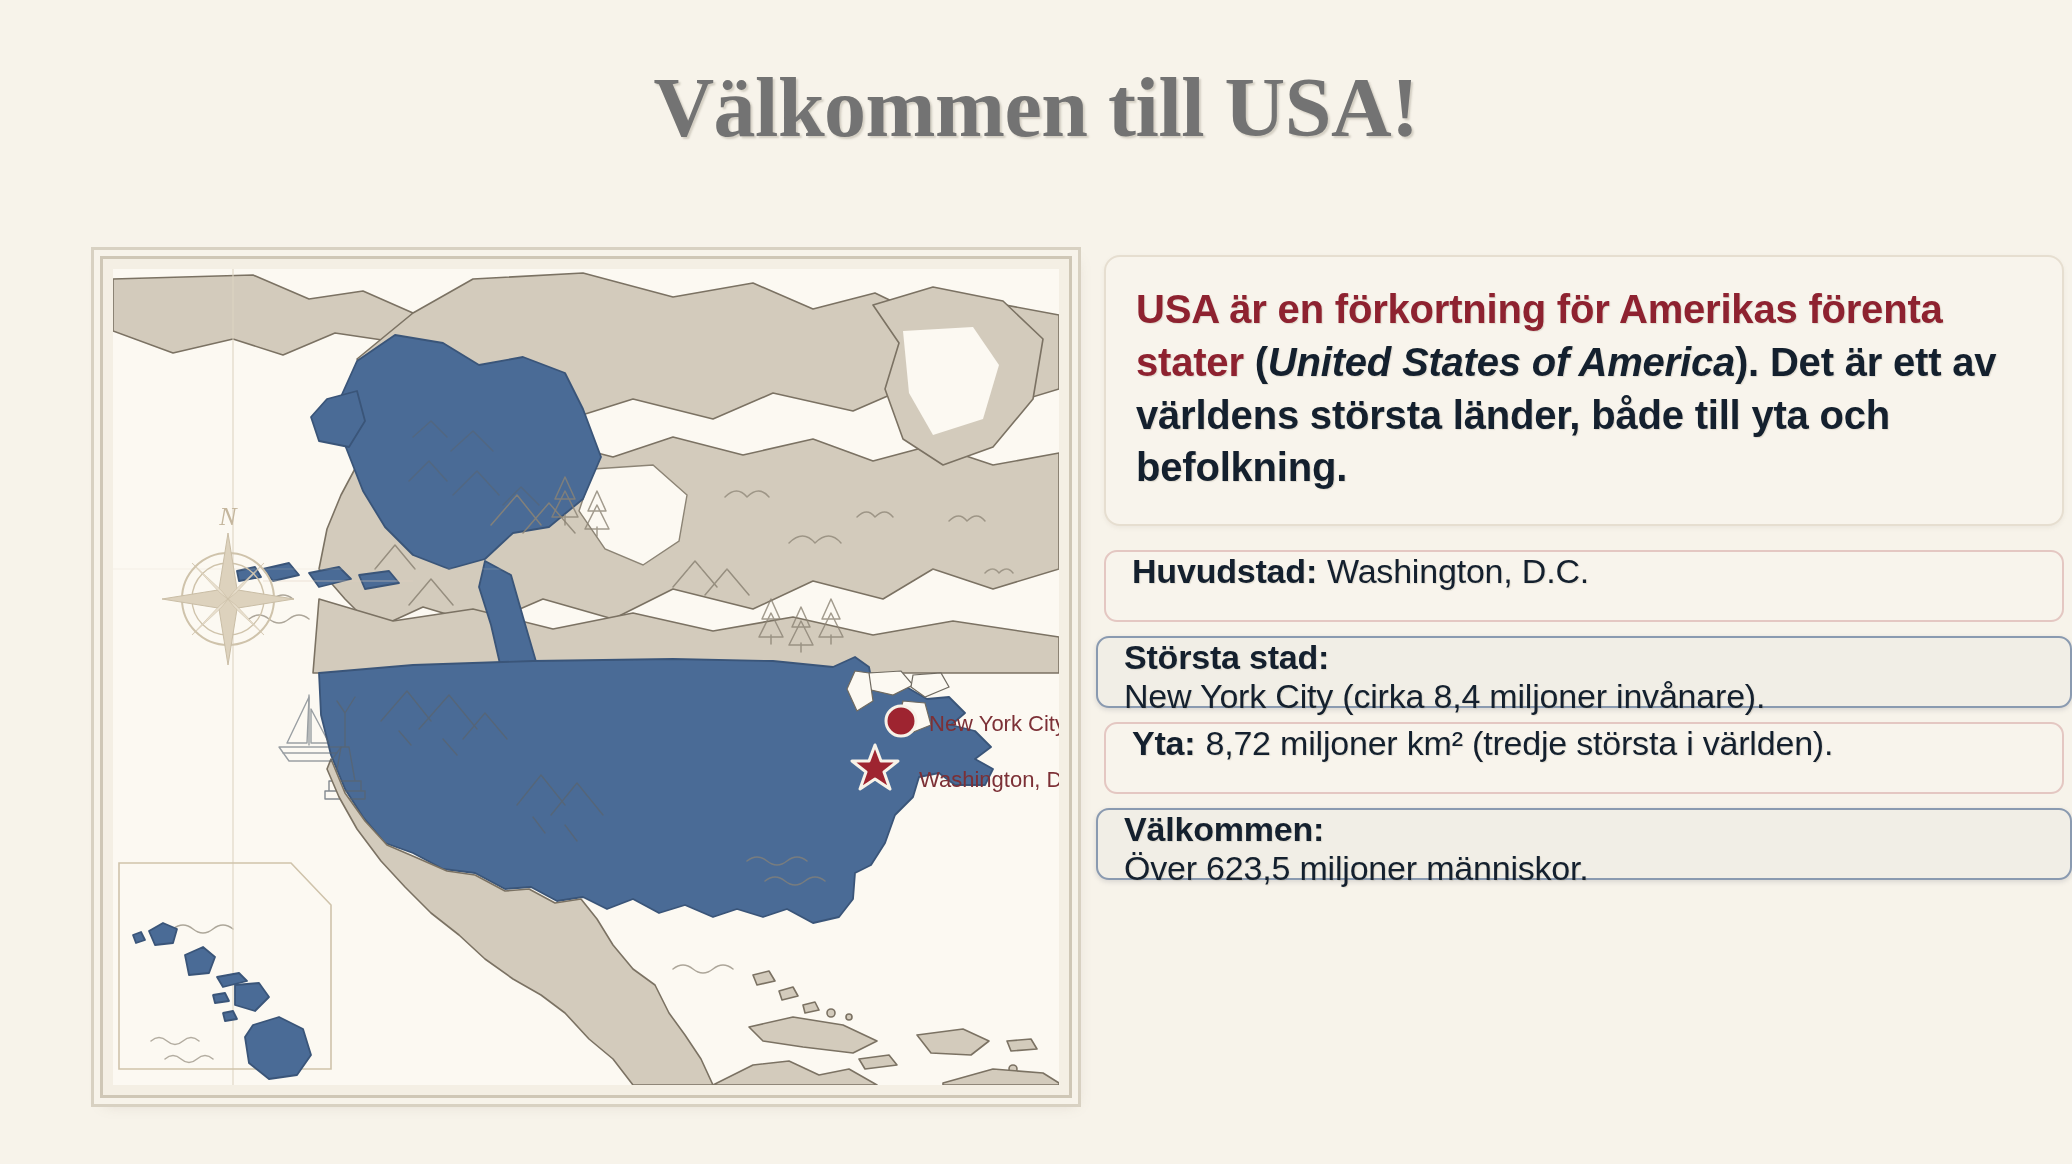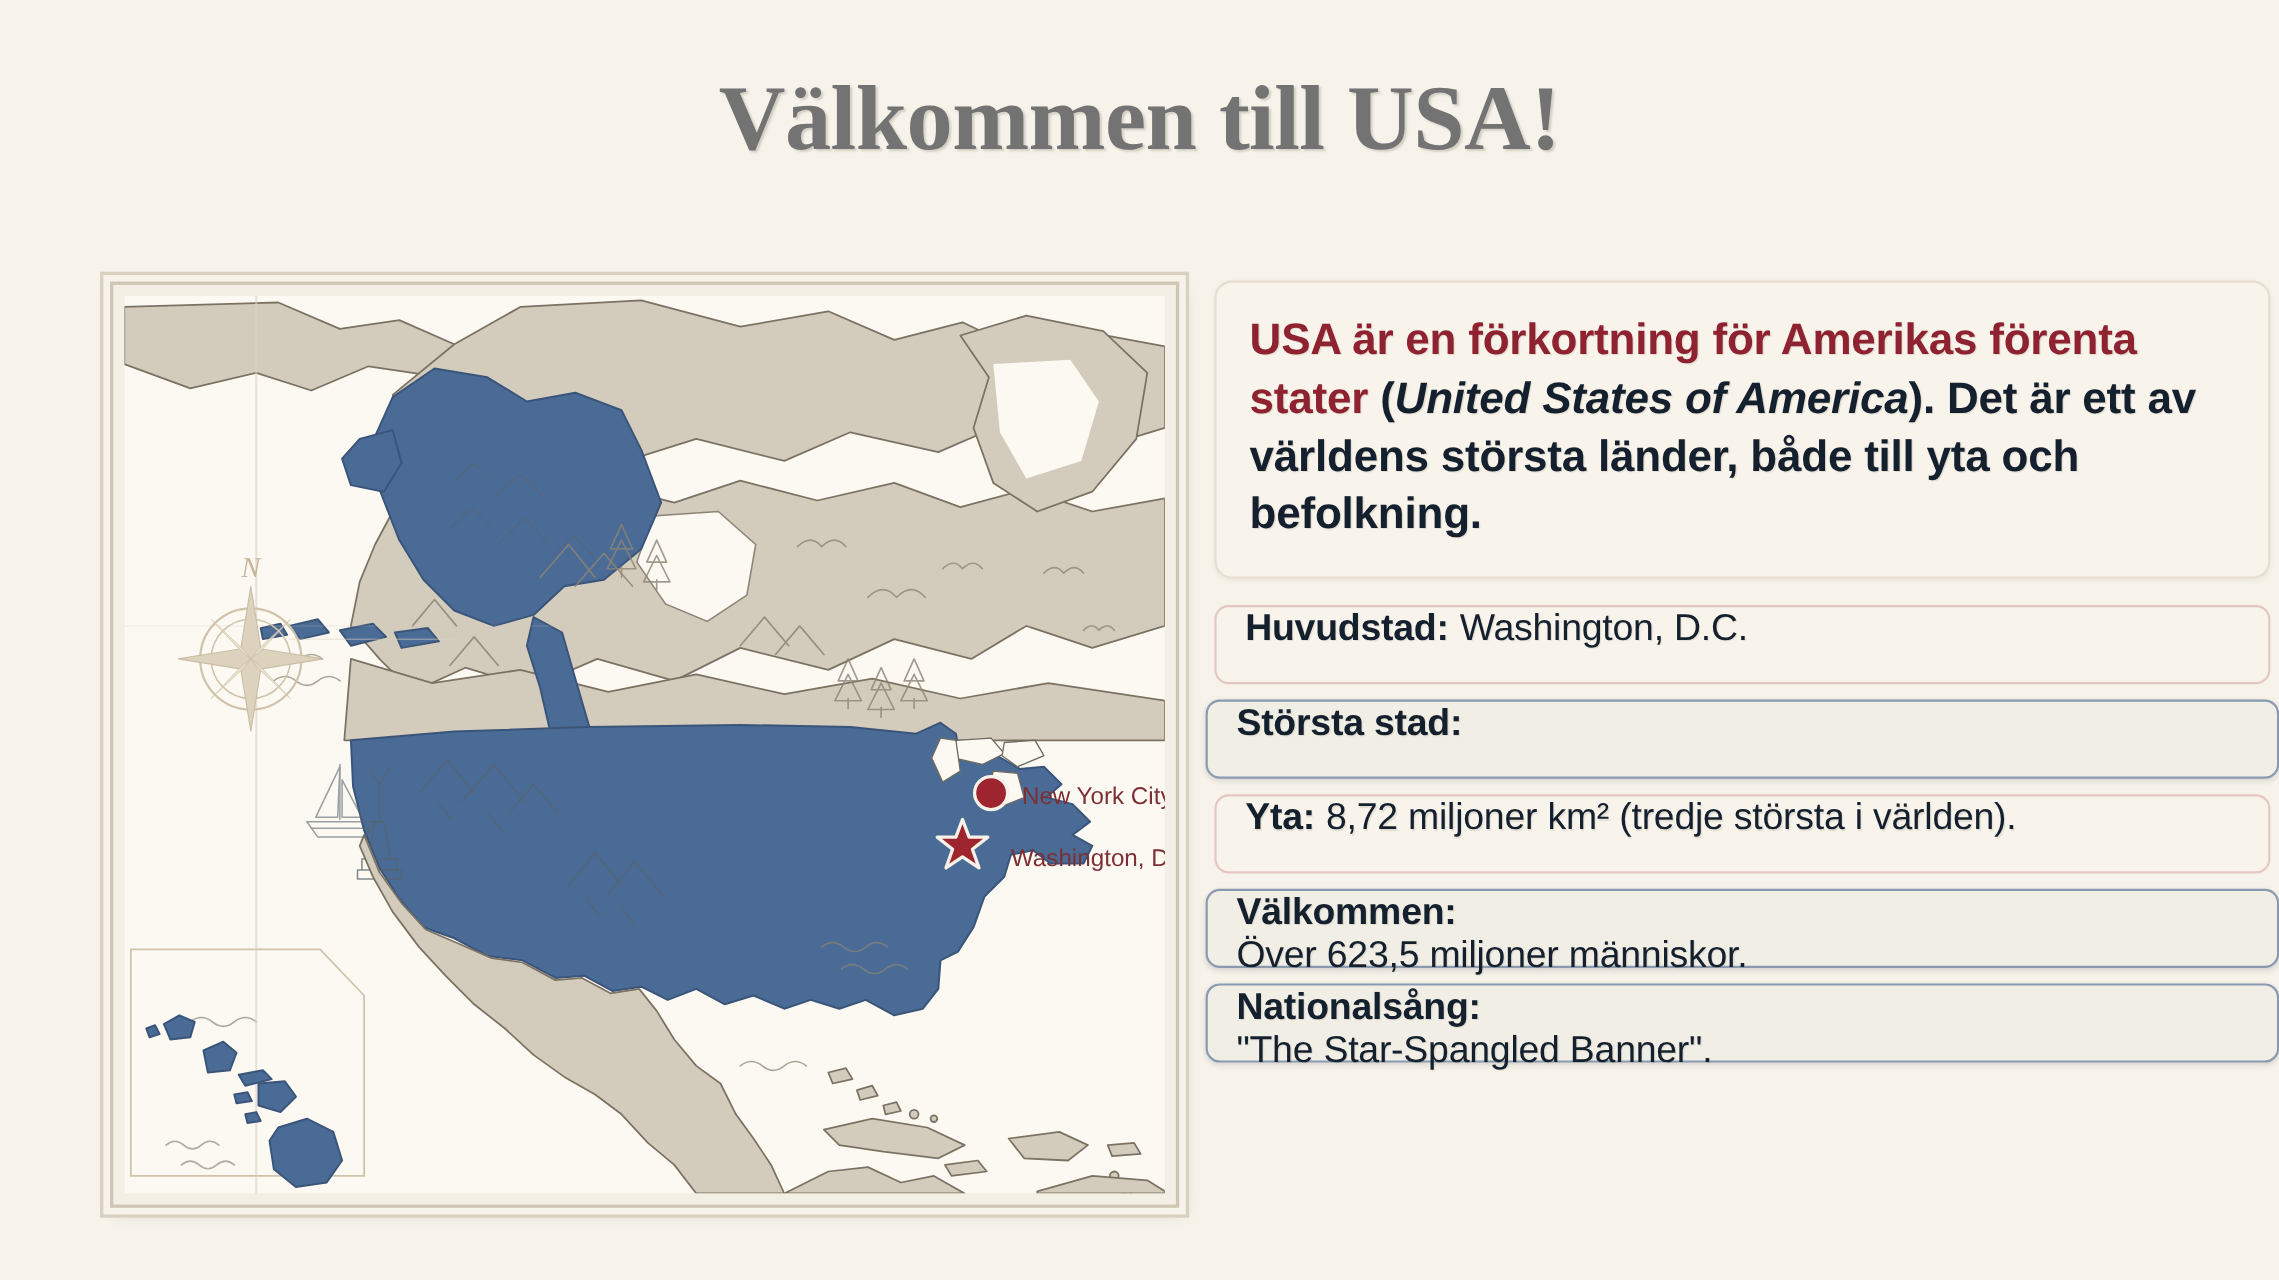--- a/index.html
+++ b/index.html
@@ -358,6 +358,7 @@
 
       <div class="fact-row tone-slate">
         <span class="k">Största stad:</span>
+        <span class="v">New York City (cirka 8,4 miljoner invånare).</span>
       </div>
 
       <div class="fact-row tone-rose">

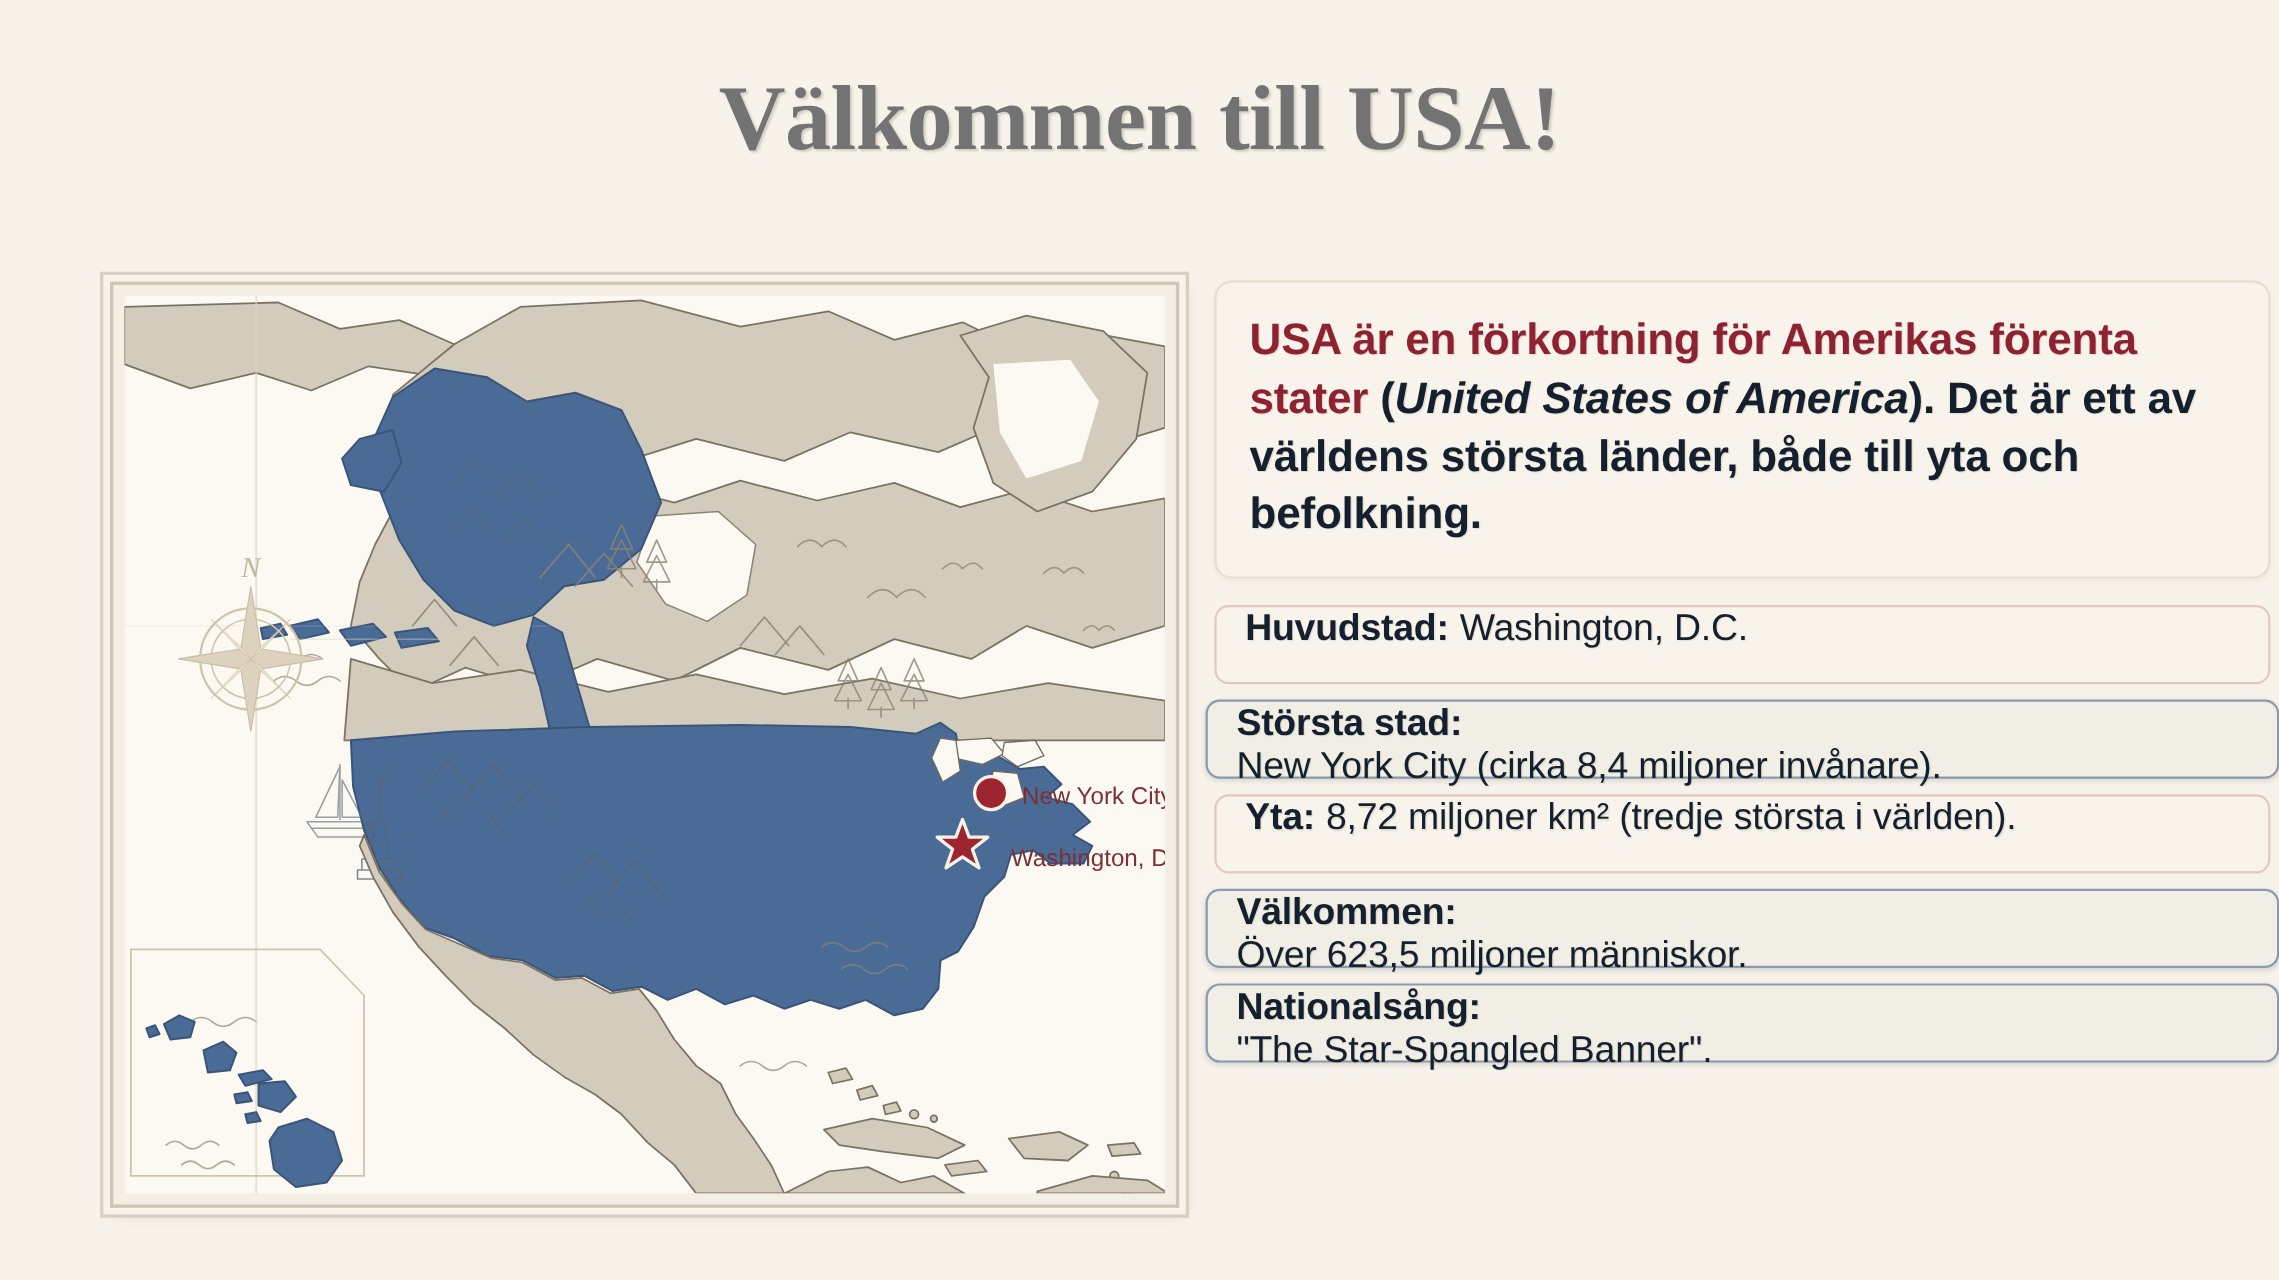--- a/index.html
+++ b/index.html
@@ -371,10 +371,6 @@
         <span class="v">Över 623,5 miljoner människor.</span>
       </div>
 
-      <div class="fact-row tone-slate">
-        <span class="k">Nationalsång:</span>
-        <span class="v">"The Star-Spangled Banner".</span>
-      </div>
 
 
     </div>

